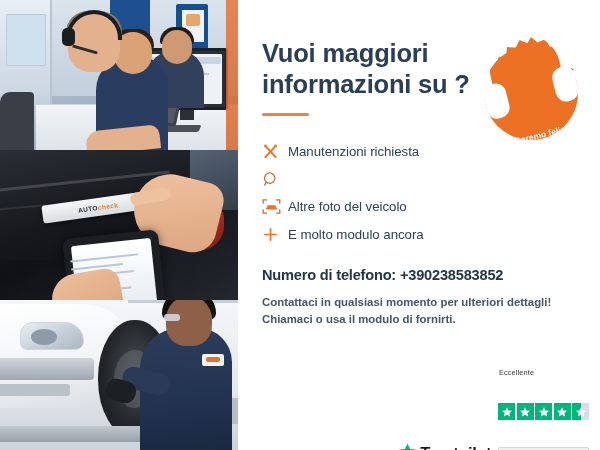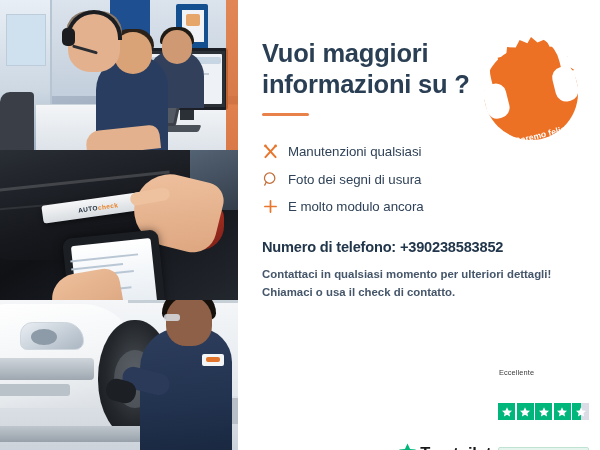--- a/index.html
+++ b/index.html
@@ -512,7 +512,7 @@
             <circle cx="16" cy="3.4" r="1.5" fill="#e8762c" stroke="none"></circle>
           </svg>
         </span>
-        <span class="feat-label">Manutenzioni qualsiasi</span>
+        <span class="feat-label">Manutenzioni richiesta</span>
       </div>
 
       <div class="feature">

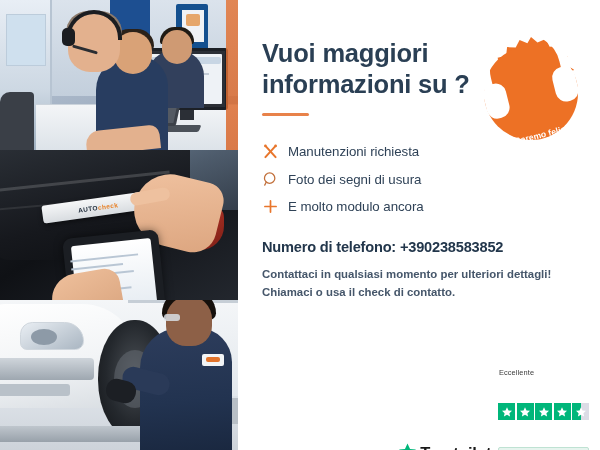--- a/index.html
+++ b/index.html
@@ -522,7 +522,6 @@
             <path d="M4.9 13.2 L3.2 16.6" stroke-linecap="round"></path>
           </svg>
         </span>
-        <span class="feat-label">Foto dei segni di usura</span>
       </div>
 
 

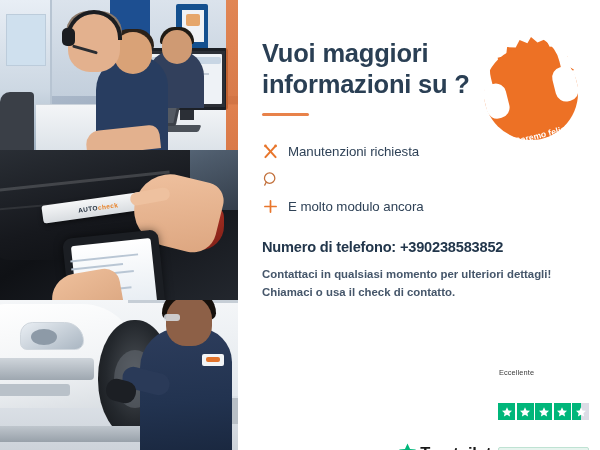--- a/index.html
+++ b/index.html
@@ -524,6 +524,19 @@
         </span>
       </div>
 
+      <div class="feature">
+        <span class="feat-icon">
+          <svg width="19" height="17" viewBox="0 0 22 19" fill="none" stroke="#c2703b" stroke-width="1.5" stroke-linecap="round">
+            <path d="M1.4 5.6 V1.9 H5.2"></path>
+            <path d="M20.6 5.6 V1.9 H16.8"></path>
+            <path d="M1.4 13.4 V17.1 H5.2"></path>
+            <path d="M20.6 13.4 V17.1 H16.8"></path>
+            <path d="M5.6 11.8 L6.8 8.6 H15.2 L16.4 11.8 Z" fill="#e8762c" stroke="#e8762c" stroke-width="1.1"></path>
+            <path d="M5.2 11.8 H16.8" stroke="#e8762c"></path>
+          </svg>
+        </span>
+        <span class="feat-label">Altre foto del veicolo</span>
+      </div>
 
       <div class="feature">
         <span class="feat-icon">

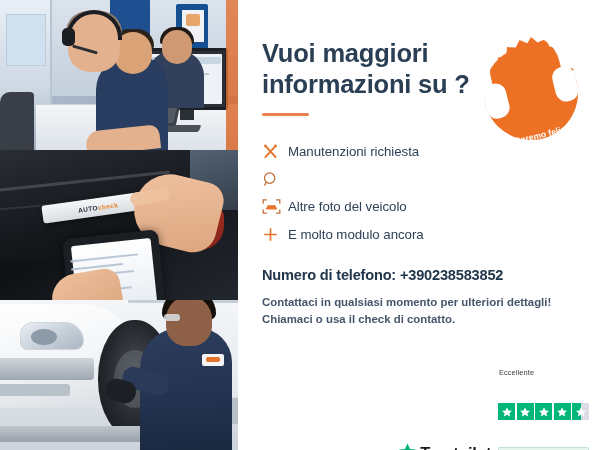--- a/index.html
+++ b/index.html
@@ -557,7 +557,7 @@
 
     <div class="sub-line">
       <span>Contattaci in qualsiasi momento per ulteriori dettagli!</span><br>
-      <span>Chiamaci o usa il check di contatto.</span>
+      <span>Chiamaci o usa il modulo di fornirti.</span>
     </div>
 
     <div class="trust">

